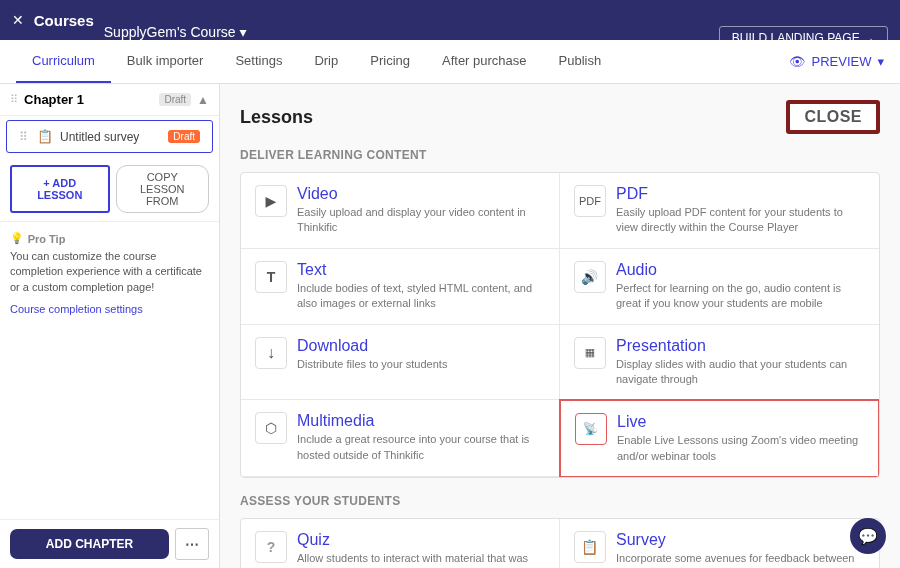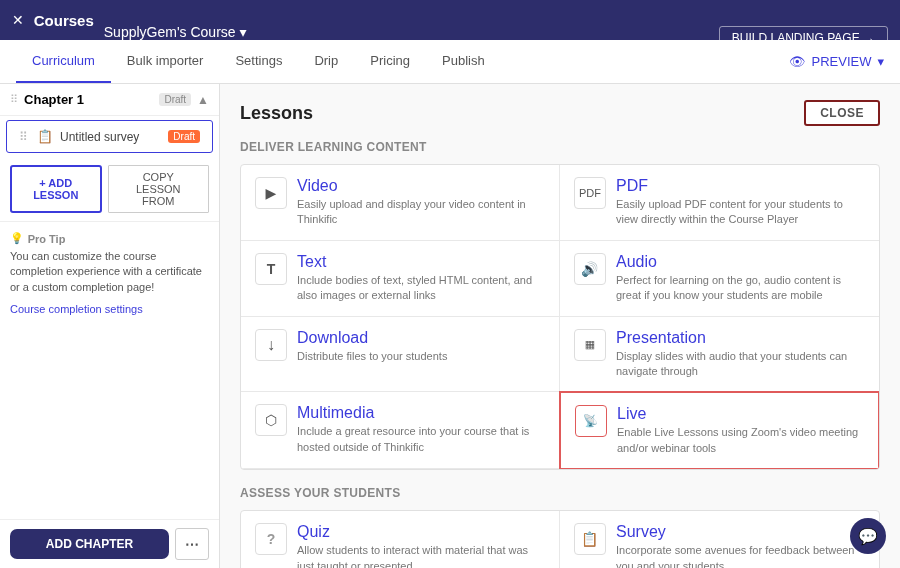--- a/index.html
+++ b/index.html
@@ -292,6 +292,7 @@
     <a class="nav-tab">Settings</a>
     <a class="nav-tab">Drip</a>
     <a class="nav-tab">Pricing</a>
+    <a class="nav-tab">After purchase</a>
     <a class="nav-tab">Publish</a>
   </div>
   <button class="preview-btn">

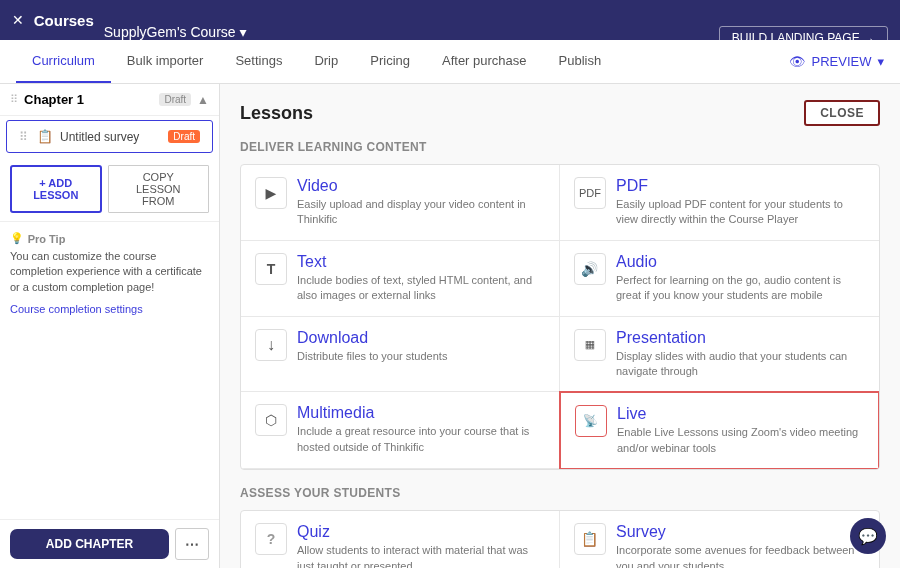--- a/index.html
+++ b/index.html
@@ -193,12 +193,12 @@
     .lessons-title { font-size: 18px; font-weight: 600; color: #222; }
     .close-btn {
       background: white;
-      border: 2px solid #7f1d1d;
+      border: 4px solid #7f1d1d;
       color: #555;
       padding: 4px 14px;
       border-radius: 3px;
       cursor: pointer;
-      font-size: 12px;
+      font-size: 16px;
       font-weight: 600;
       letter-spacing: 0.5px;
     }

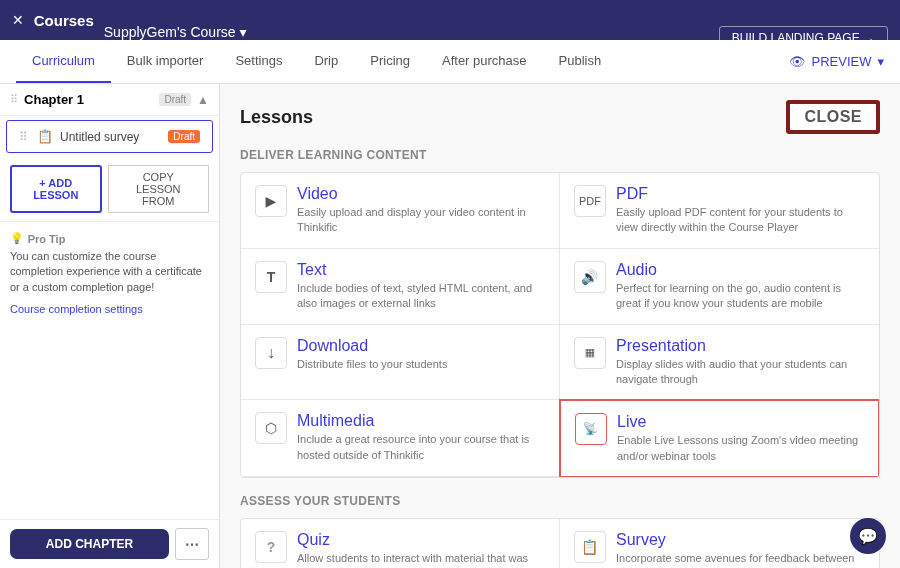--- a/index.html
+++ b/index.html
@@ -132,8 +132,8 @@
       background: white;
       border: 1px solid #ccc;
       color: #555;
-      padding: 5px 16px;
-      border-radius: 1px;
+      padding: 5px 8px;
+      border-radius: 11px;
       cursor: pointer;
       font-size: 11px;
       flex: 1;

